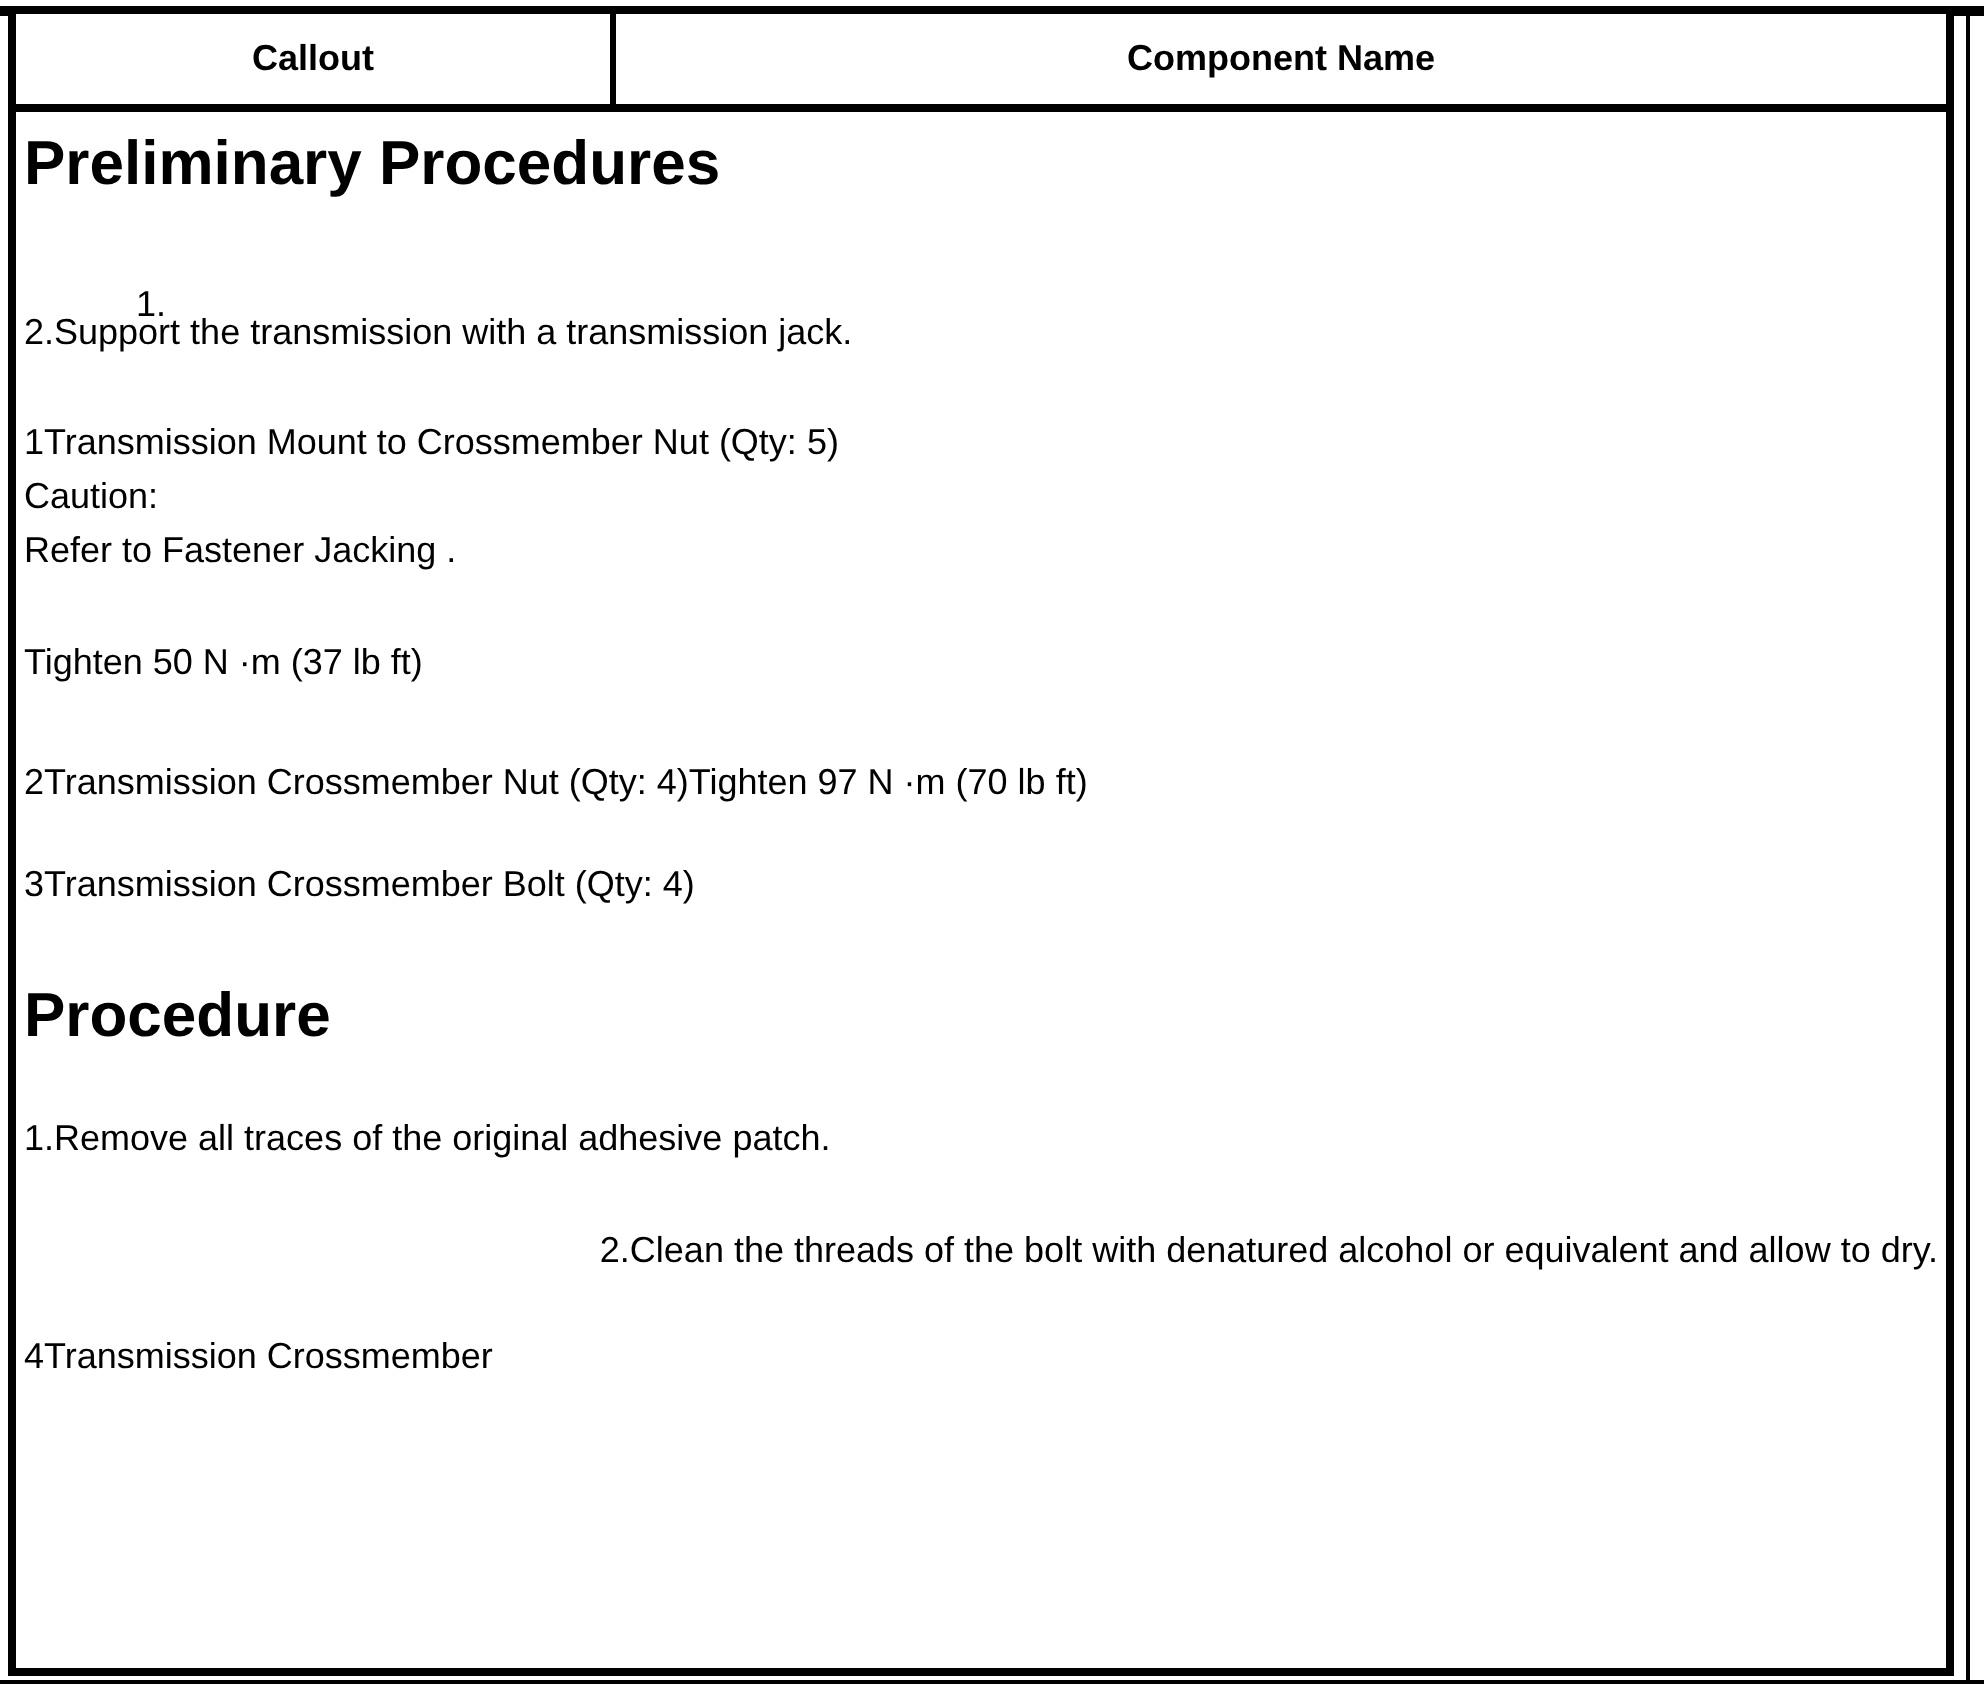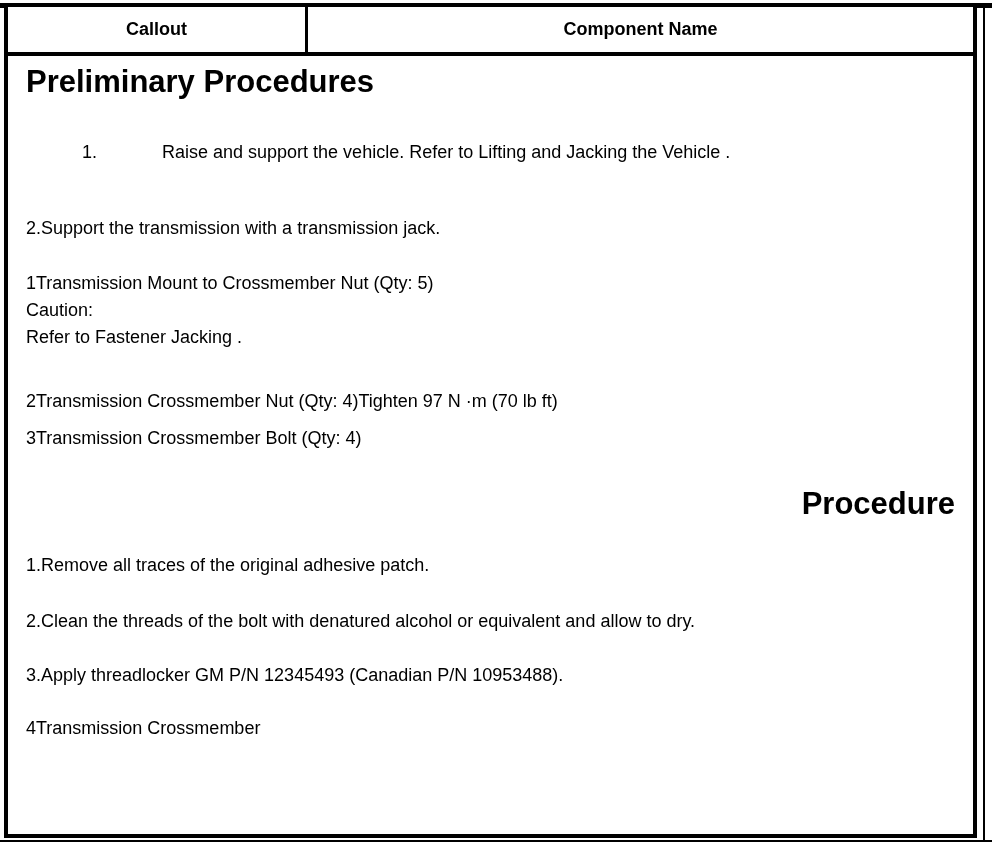--- a/index.html
+++ b/index.html
@@ -48,7 +48,7 @@
   .hcell.callout { width: 300px; border-right: 3px solid #000; justify-content: center; }
   .hcell.compname { flex: 1; }
 
-  .body-cell { padding: 0 18px; }
+  .body-cell { padding: 0 4px; }
 
   .h-big {
     font-size: 31px;

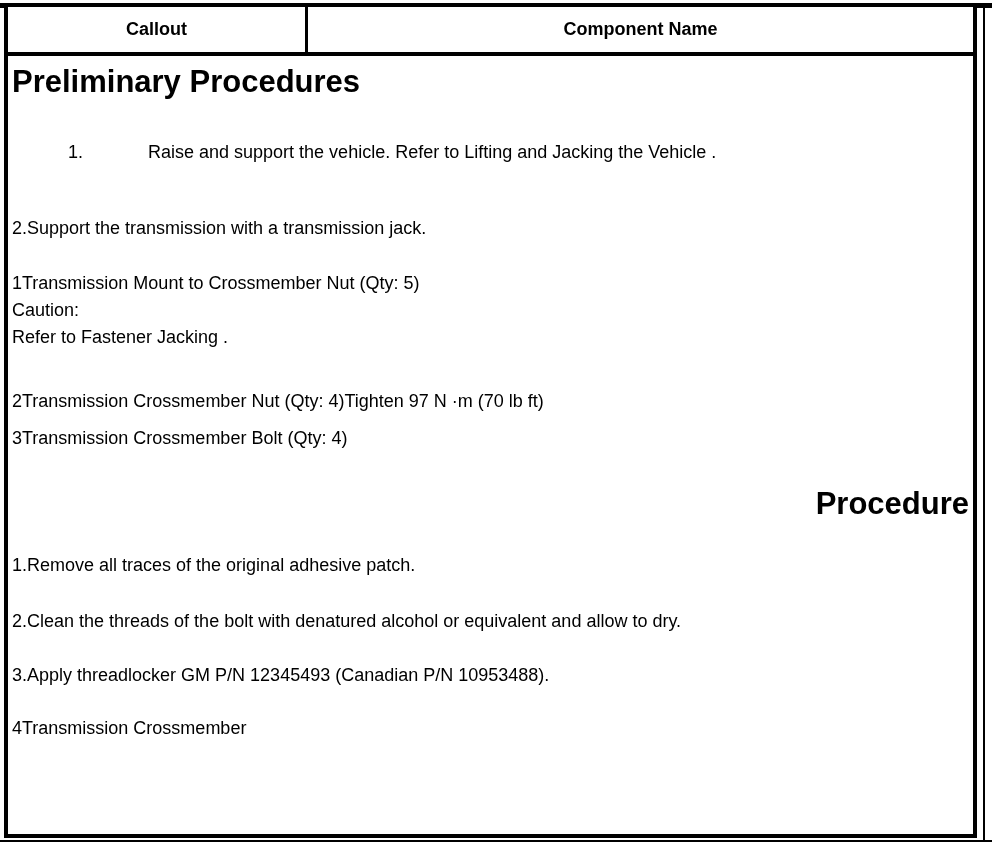--- a/index.html
+++ b/index.html
@@ -108,7 +108,6 @@
 
       <div class="ol-item">
         <span class="ol-num">1.</span>
-        <span>Raise and support the vehicle. Refer to Lifting and Jacking the Vehicle .</span>
       </div>
 
       <p class="para mt-step2">2.Support the transmission with a transmission jack.</p>

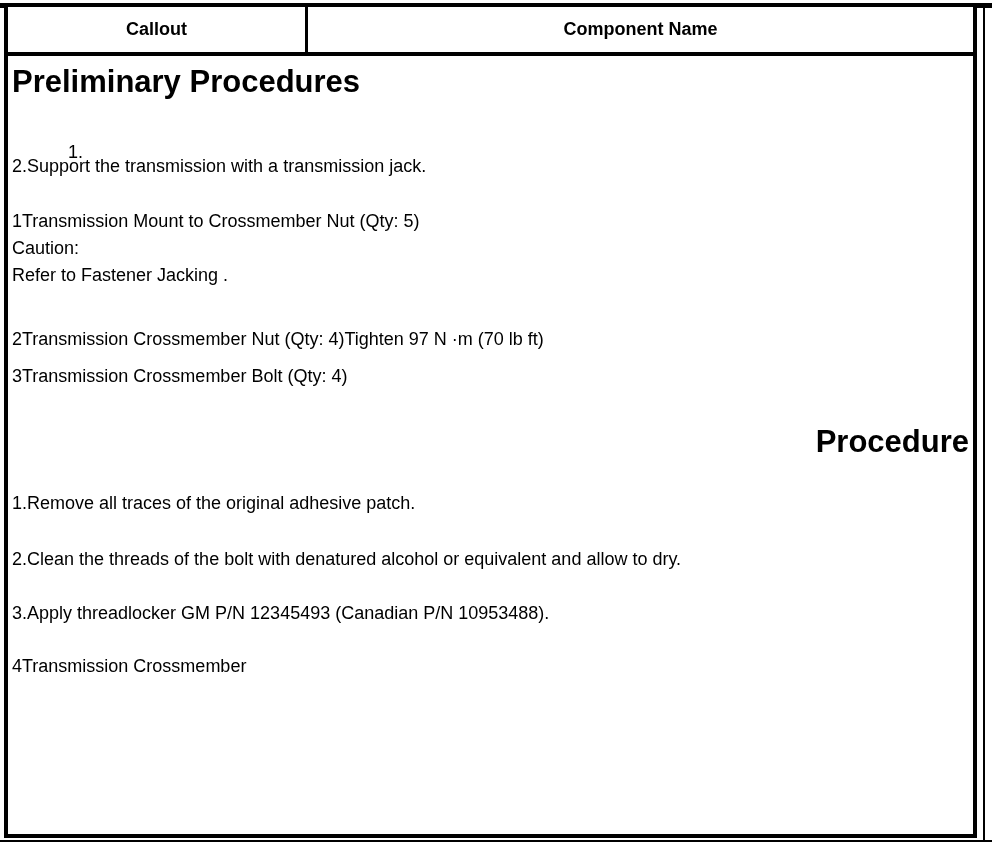--- a/index.html
+++ b/index.html
@@ -118,6 +118,7 @@
         <div>Refer to Fastener Jacking .</div>
       </div>
 
+      <p class="para mt-tighten1"><span class="bold">Tighten</span><span> 50 N ·m (37 lb ft)</span></p>
 
       <p class="para mt-callout2"><span>2Transmission Crossmember Nut (Qty: 4)</span><span class="bold">Tighten</span><span> 97 N ·m (70 lb ft)</span></p>
 

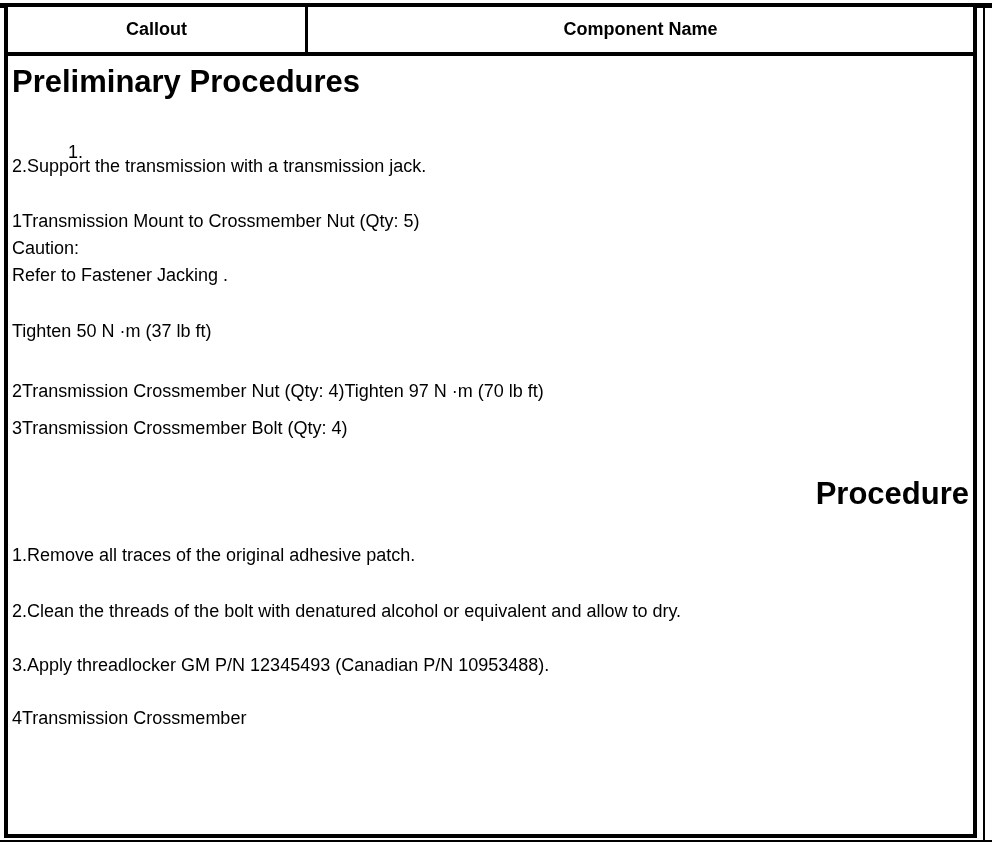--- a/index.html
+++ b/index.html
@@ -76,7 +76,7 @@
   .mt-callout1 { margin-top: 32px; }
   .mt-tighten1 { margin-top: 32px; }
   .mt-callout2 { margin-top: 40px; }
-  .mt-callout3 { margin-top: 17px; }
+  .mt-callout3 { margin-top: 31px; }
   .mt-p1 { margin-top: 33px; }
   .mt-p2 { margin-top: 36px; }
   .mt-p3 { margin-top: 34px; }

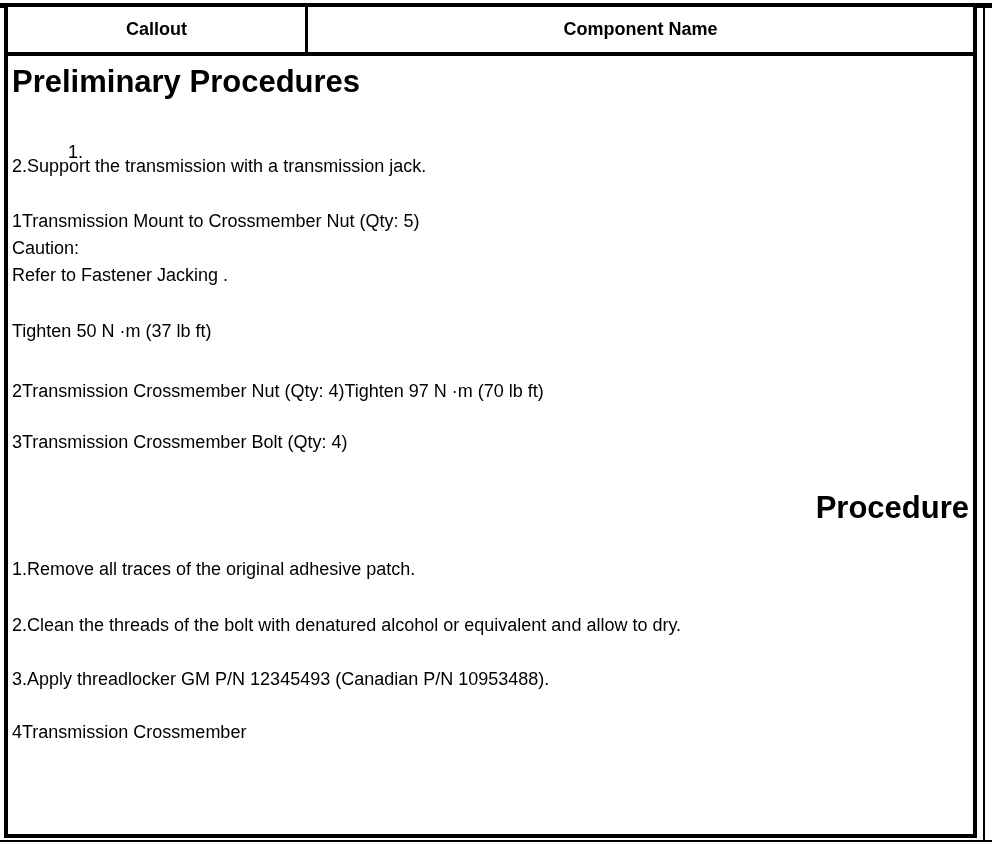--- a/index.html
+++ b/index.html
@@ -56,7 +56,7 @@
     line-height: 36px;
     margin-top: 8px;
   }
-  .h-big.mt-proc { margin-top: 38px; text-align: right; }
+  .h-big.mt-proc { margin-top: 38px; }
 
   .para { font-size: 18px; line-height: 20px; }
   .bold { font-weight: normal; }

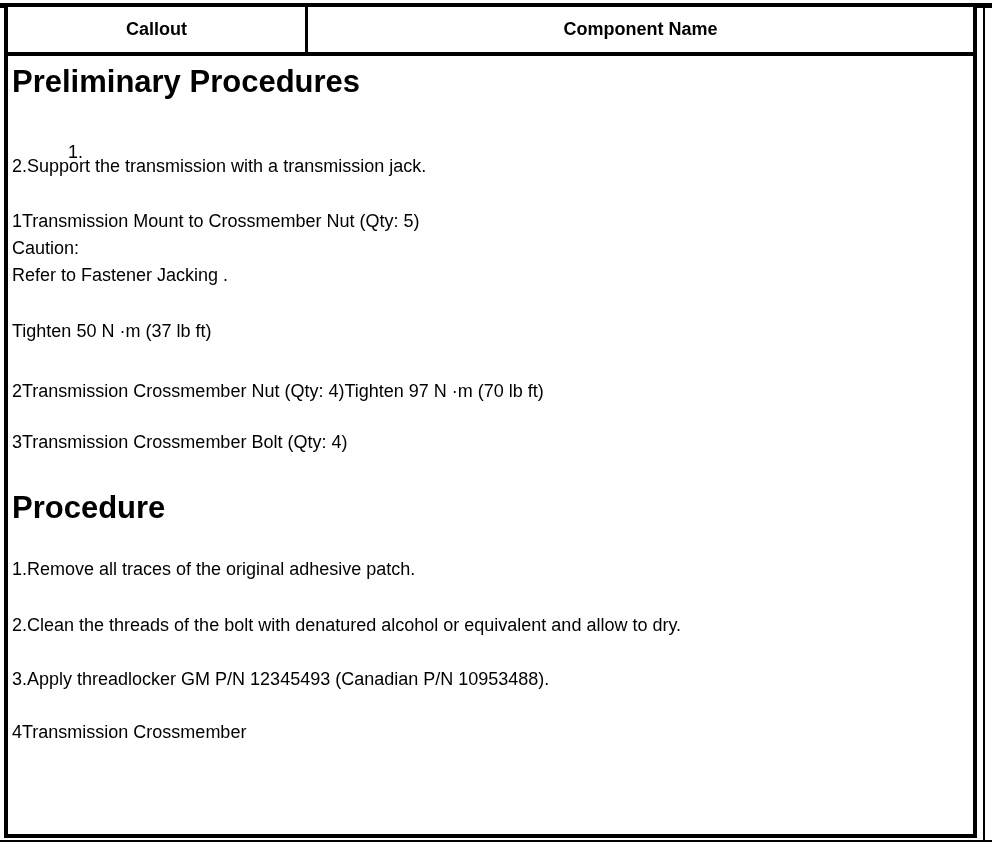--- a/index.html
+++ b/index.html
@@ -78,7 +78,7 @@
   .mt-callout2 { margin-top: 40px; }
   .mt-callout3 { margin-top: 31px; }
   .mt-p1 { margin-top: 33px; }
-  .mt-p2 { margin-top: 36px; }
+  .mt-p2 { margin-top: 36px; text-align: right; }
   .mt-p3 { margin-top: 34px; }
   .mt-p4 { margin-top: 33px; }
 </style>

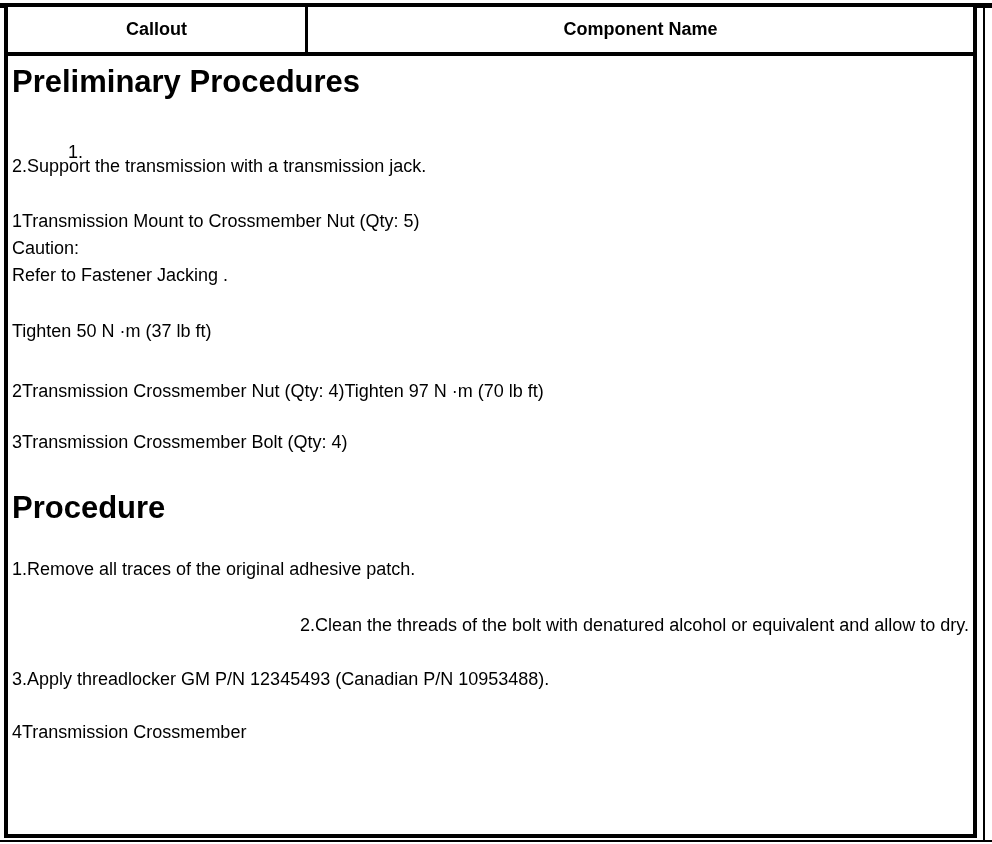--- a/index.html
+++ b/index.html
@@ -128,7 +128,6 @@
 
       <p class="para mt-p1">1.Remove all traces of the original adhesive patch.</p>
       <p class="para mt-p2">2.Clean the threads of the bolt with denatured alcohol or equivalent and allow to dry.</p>
-      <p class="para mt-p3">3.Apply threadlocker GM P/N 12345493 (Canadian P/N 10953488).</p>
 
       <p class="para mt-p4">4Transmission Crossmember</p>
 

